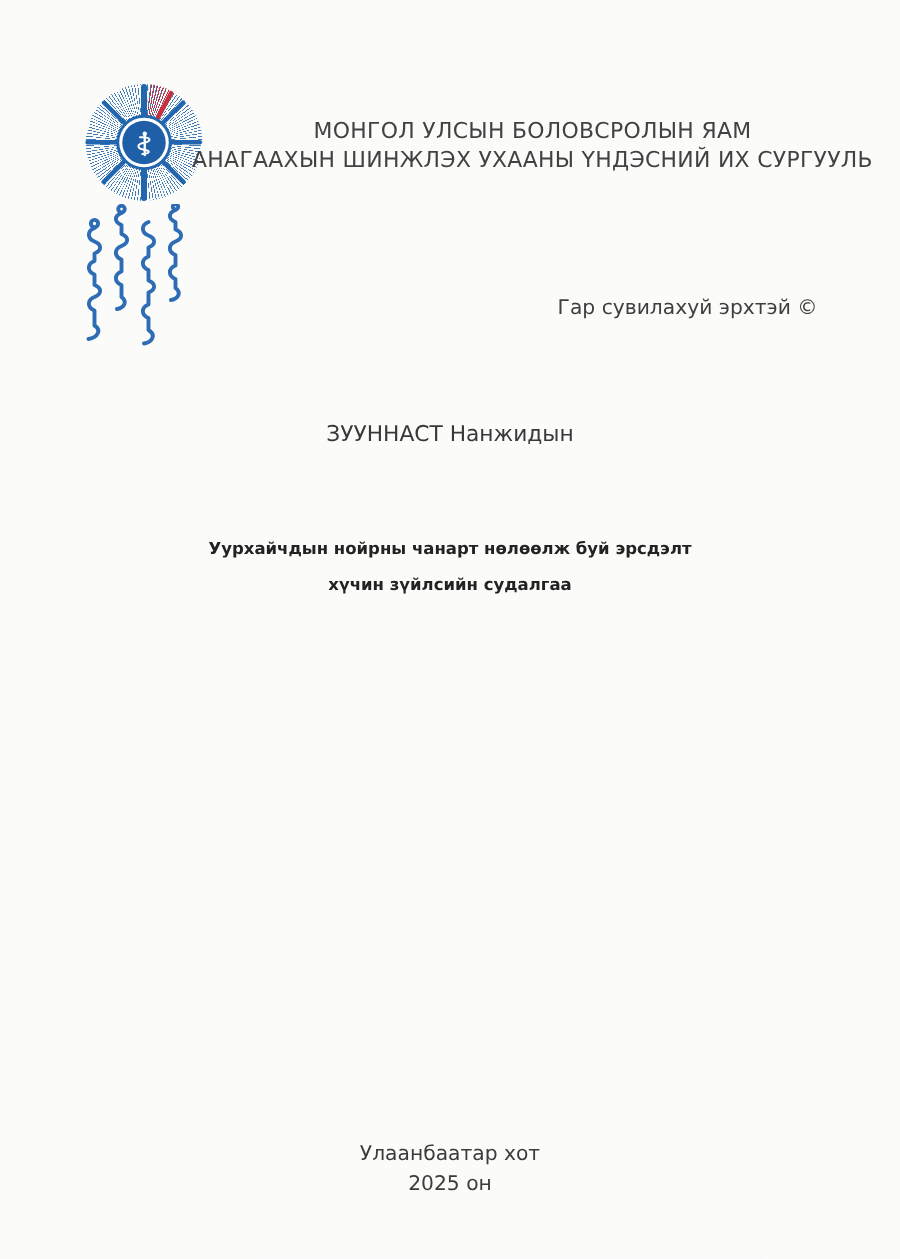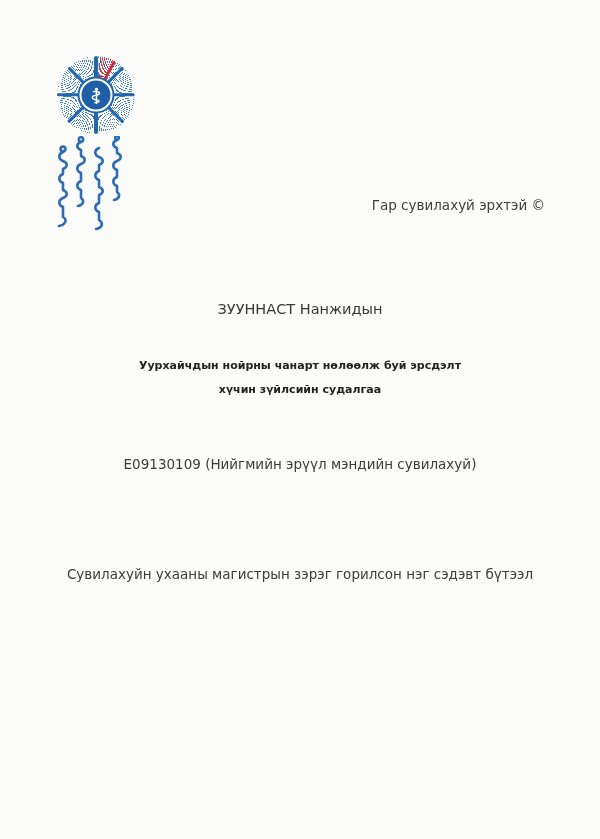--- a/index.html
+++ b/index.html
@@ -130,6 +130,10 @@
     </svg>
   </div>
 
+  <div class="txt header-block">
+    <div>МОНГОЛ УЛСЫН БОЛОВСРОЛЫН ЯАМ</div>
+    <div>АНАГААХЫН ШИНЖЛЭХ УХААНЫ ҮНДЭСНИЙ ИХ СУРГУУЛЬ</div>
+  </div>
 
   <div class="txt copyright">Гар сувилахуй эрхтэй ©</div>
 

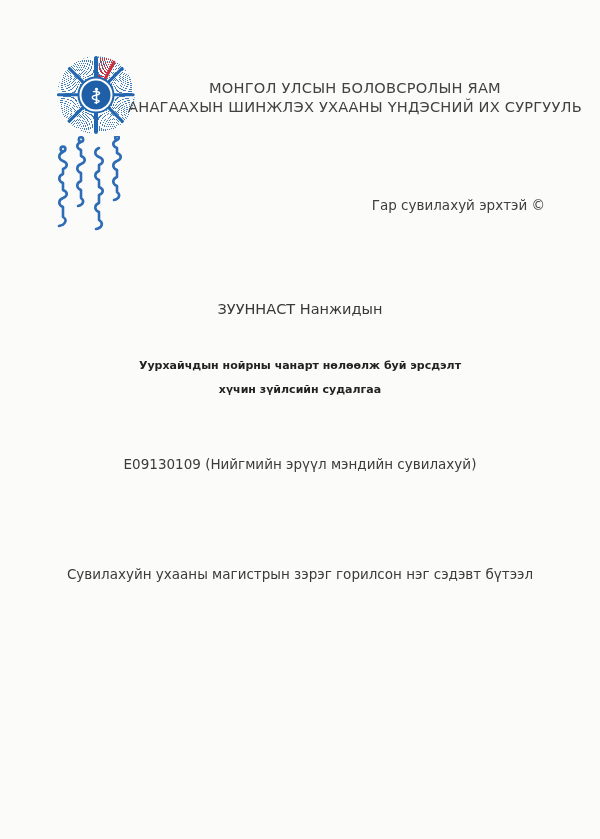--- a/index.html
+++ b/index.html
@@ -70,7 +70,7 @@
     font-size:13.5px;color:#3e3e3e;
   }
   .author{
-    left:0;width:600px;top:301px;text-align:center;
+    left:0;width:600px;top:282px;text-align:center;
     font-size:14.5px;color:#383838;
   }
   .thesis-title{

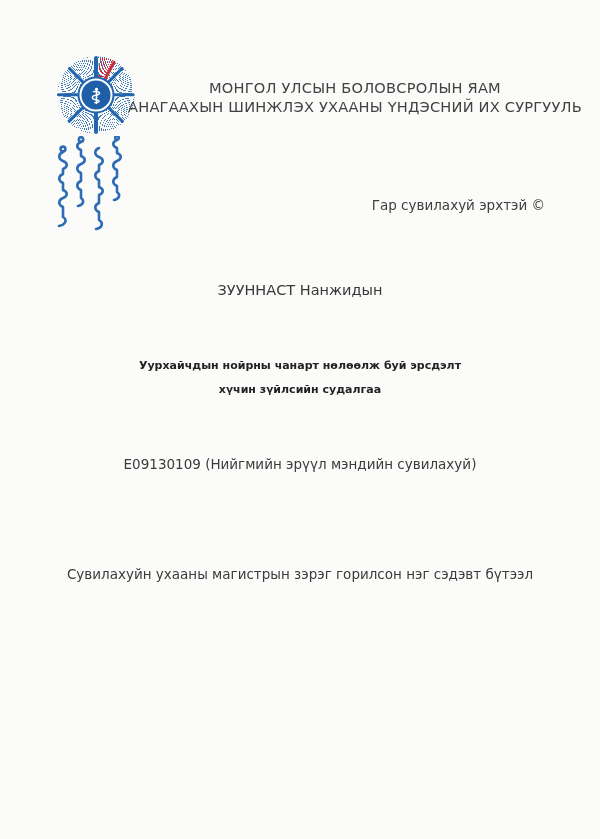--- a/index.html
+++ b/index.html
@@ -142,7 +142,6 @@
   <div class="txt thesis-title">Уурхайчдын нойрны чанарт нөлөөлж буй эрсдэлт
 хүчин зүйлсийн судалгаа</div>
 
-  <div class="txt program">E09130109 (Нийгмийн эрүүл мэндийн сувилахуй)</div>
 
   <div class="txt degree">Сувилахуйн ухааны магистрын зэрэг горилсон нэг сэдэвт бүтээл</div>
 

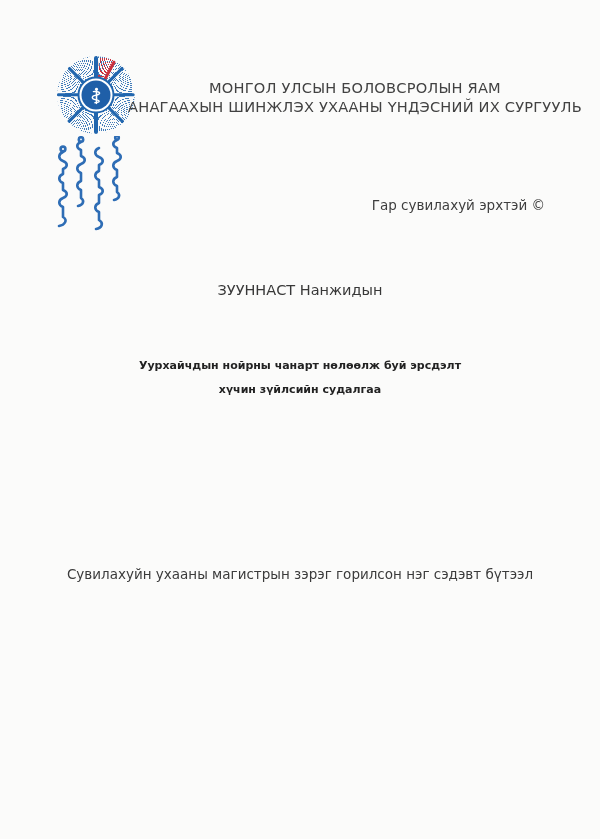--- a/index.html
+++ b/index.html
@@ -143,7 +143,6 @@
 хүчин зүйлсийн судалгаа</div>
 
 
-  <div class="txt degree">Сувилахуйн ухааны магистрын зэрэг горилсон нэг сэдэвт бүтээл</div>
 
 
 </div>

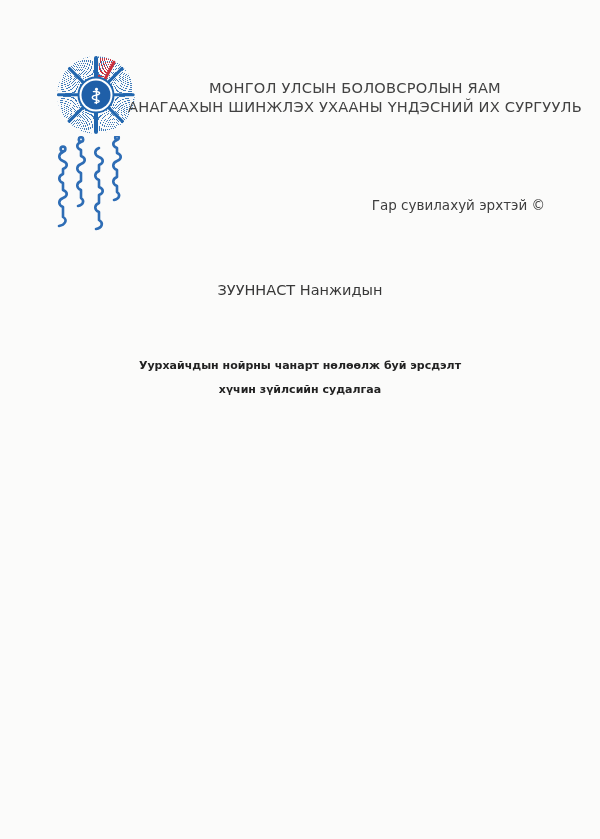--- a/index.html
+++ b/index.html
@@ -144,6 +144,10 @@
 
 
 
+  <div class="txt city-block">
+    <div>Улаанбаатар хот</div>
+    <div>2025 он</div>
+  </div>
 
 </div>
 

